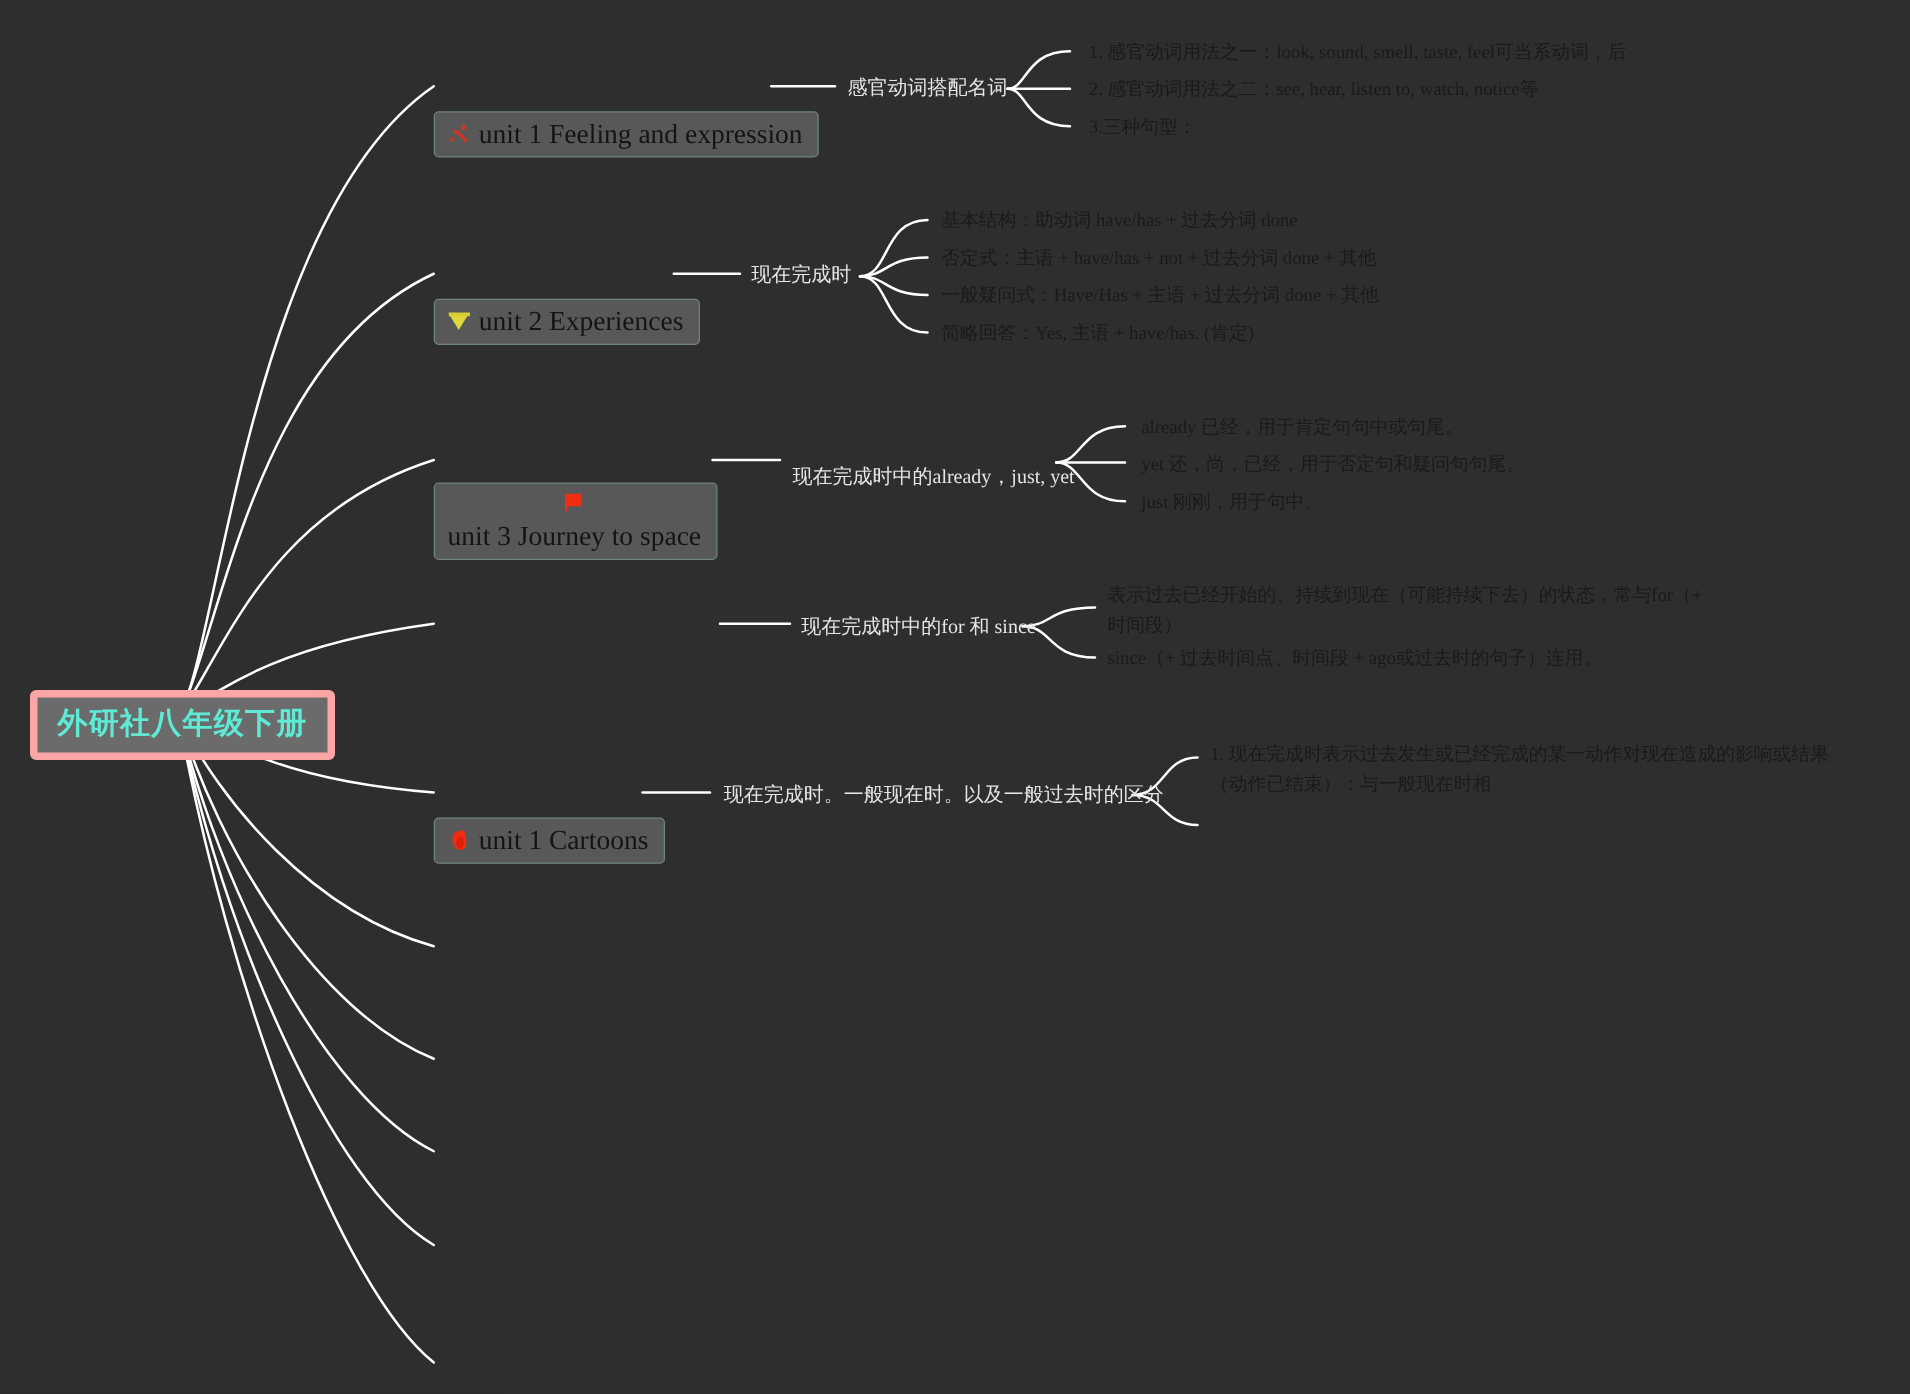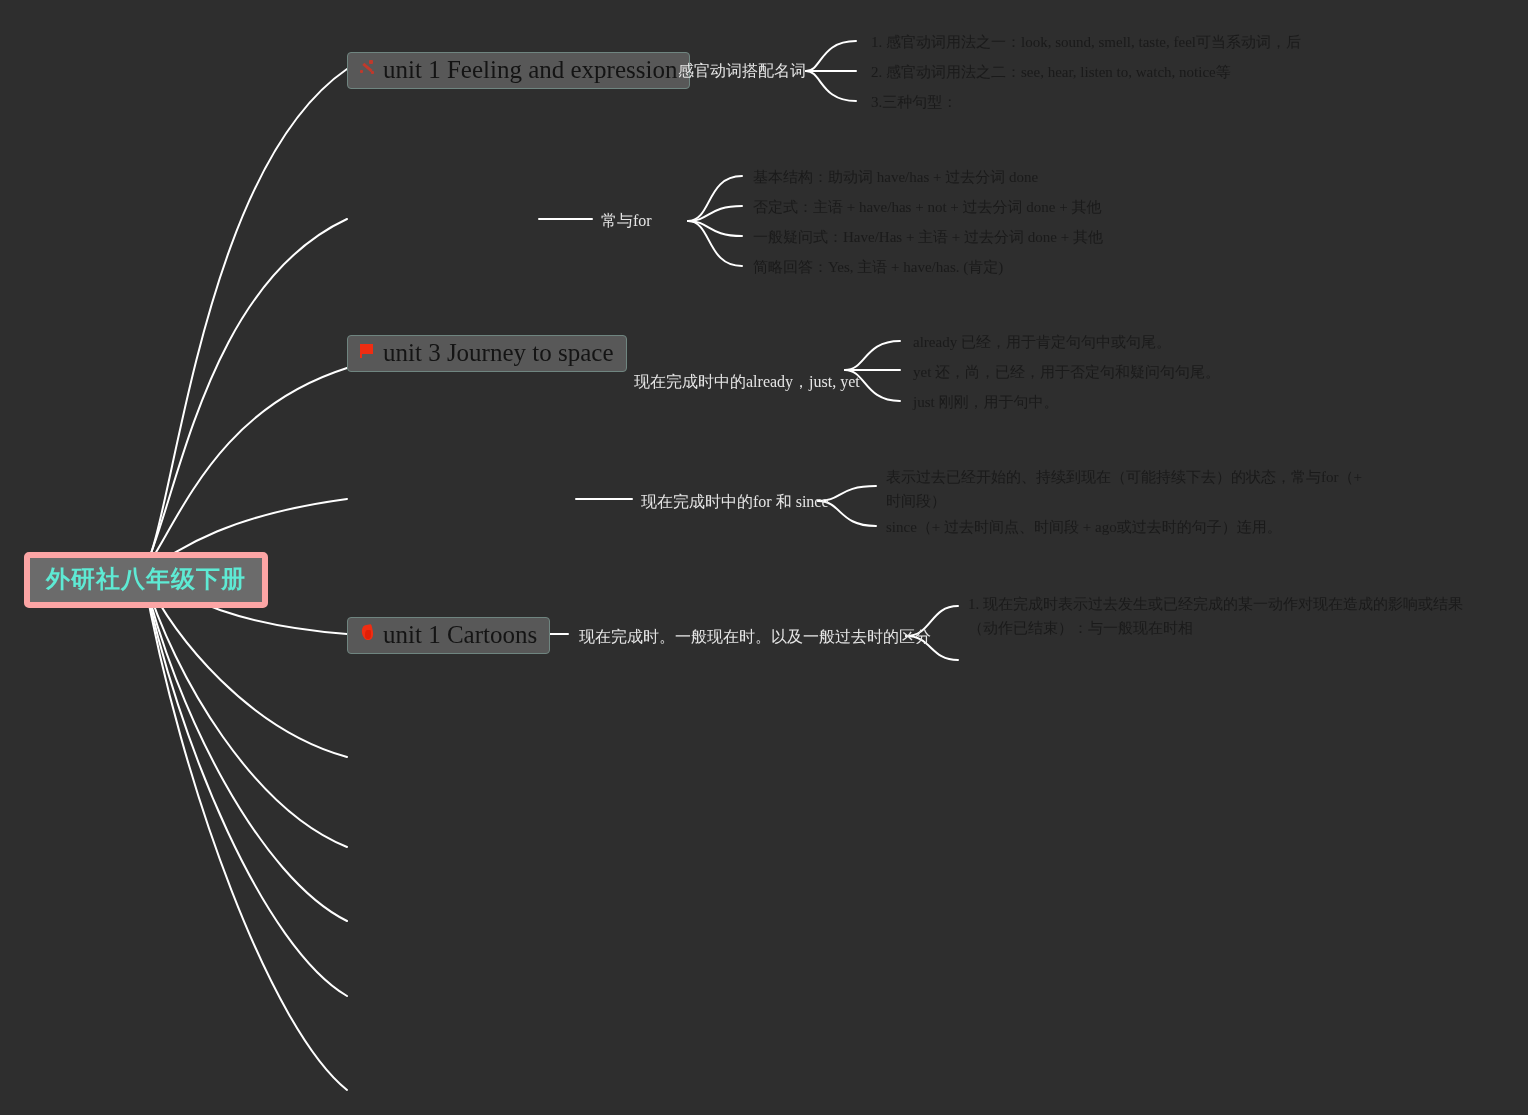--- a/index.html
+++ b/index.html
@@ -47,16 +47,17 @@
     position: absolute;
     box-sizing: border-box;
     display: flex;
-    align-items: flex-start;
+    align-items: center;
     gap: 6px;
     padding: 5px 12px 6px 10px;
     background: #585858;
     border: 1px solid #6f8580;
     border-radius: 4px;
     color: #141414;
-    font-size: 25px;
+    font-size: 22px;
     line-height: 24px;
     white-space: nowrap;
+    margin-top: 37px;
   }
 
   

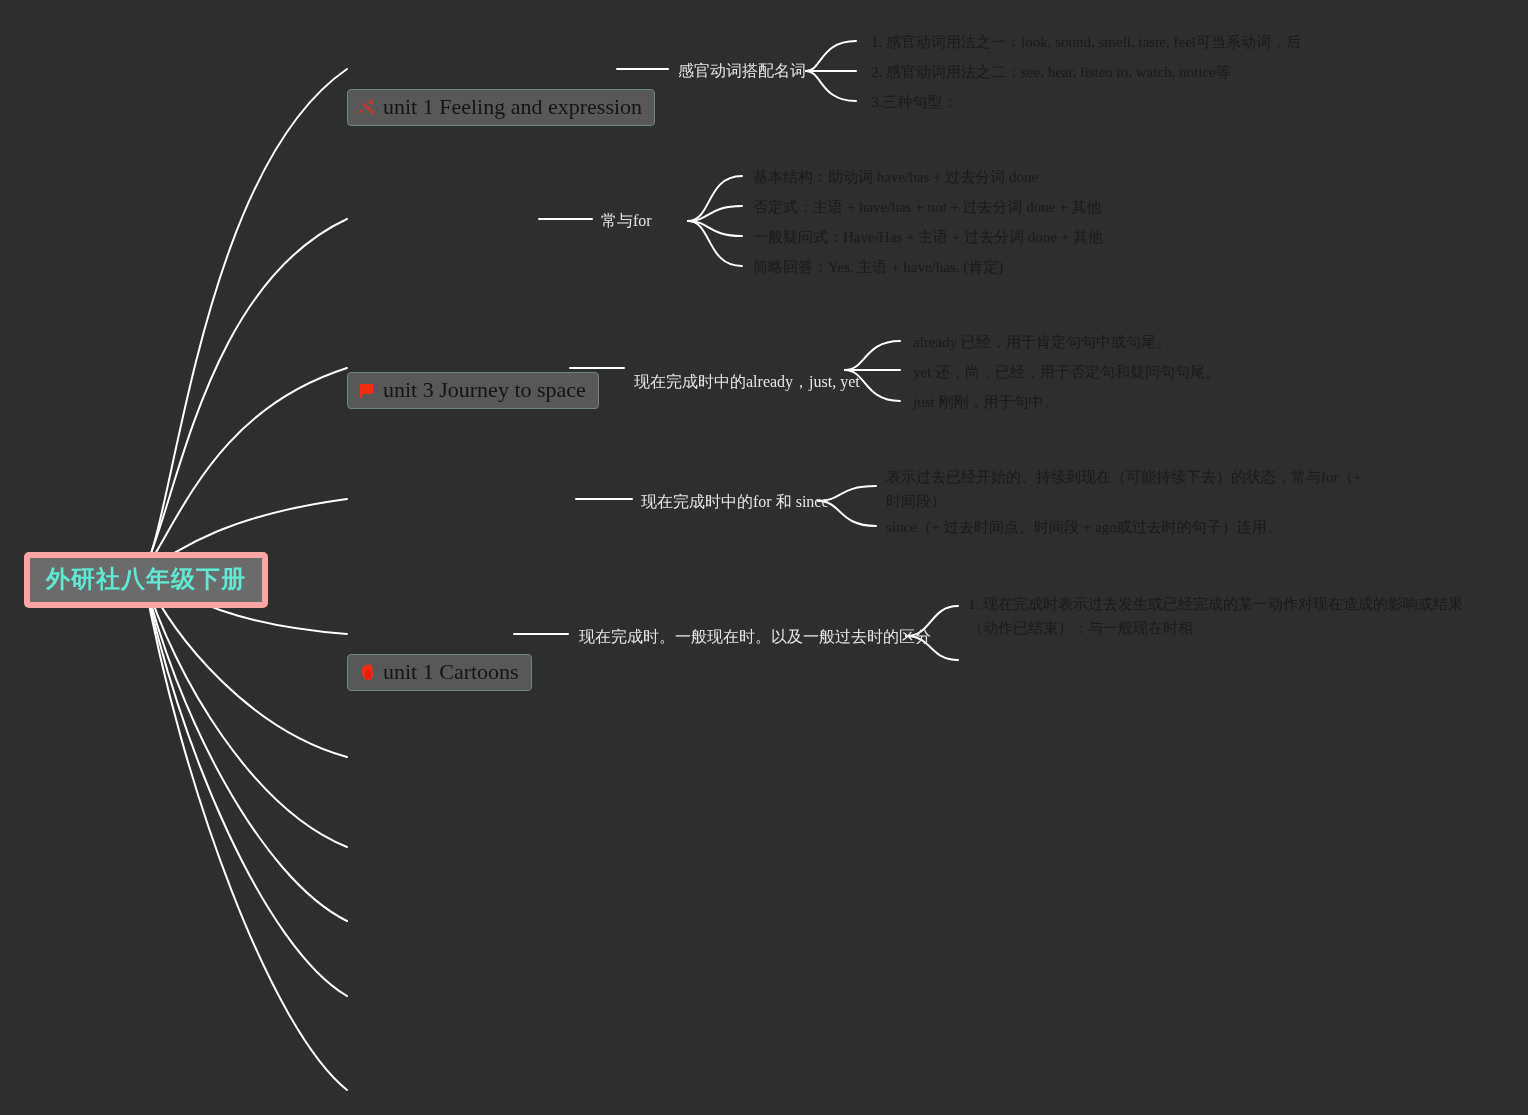--- a/index.html
+++ b/index.html
@@ -189,7 +189,7 @@
   <div class="leaf-label nowrap" style="left:871px; top:60px;">2. 感官动词用法之二：see, hear, listen to, watch, notice等</div>
   <div class="leaf-label nowrap" style="left:871px; top:90px;">3.三种句型：</div>
 
-  <div class="mid-label" style="left:601px; top:210px;">常与for</div>
+  <div class="mid-label" style="left:601px; top:210px;">现在完成时</div>
   <div class="leaf-label nowrap" style="left:753px; top:165px;">基本结构：助动词 have/has + 过去分词 done</div>
   <div class="leaf-label nowrap" style="left:753px; top:195px;">否定式：主语 + have/has + not + 过去分词 done + 其他</div>
   <div class="leaf-label nowrap" style="left:753px; top:225px;">一般疑问式：Have/Has + 主语 + 过去分词 done + 其他</div>

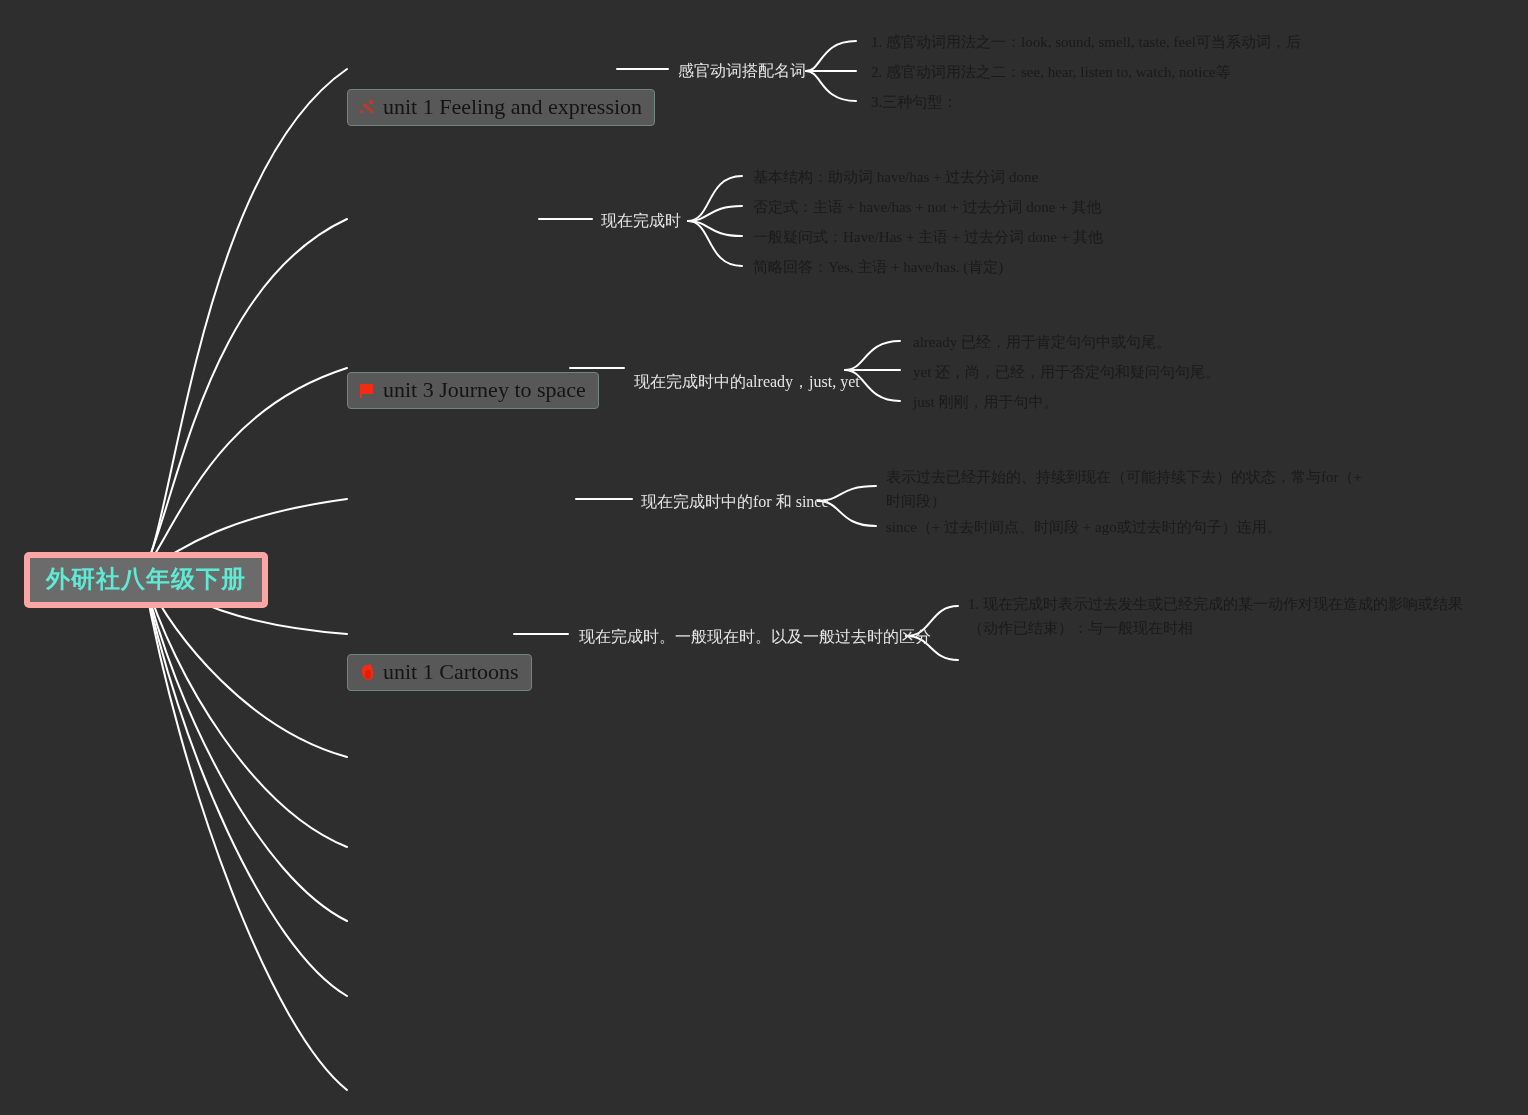--- a/index.html
+++ b/index.html
@@ -189,6 +189,13 @@
   <div class="leaf-label nowrap" style="left:871px; top:60px;">2. 感官动词用法之二：see, hear, listen to, watch, notice等</div>
   <div class="leaf-label nowrap" style="left:871px; top:90px;">3.三种句型：</div>
 
+  <div class="unit-node" style="left:347px; top:202px;">
+    <span class="glyph glyph-gem">
+        <i></i>
+        <i></i>
+      </span>
+    <span>unit 2 Experiences</span>
+  </div>
   <div class="mid-label" style="left:601px; top:210px;">现在完成时</div>
   <div class="leaf-label nowrap" style="left:753px; top:165px;">基本结构：助动词 have/has + 过去分词 done</div>
   <div class="leaf-label nowrap" style="left:753px; top:195px;">否定式：主语 + have/has + not + 过去分词 done + 其他</div>

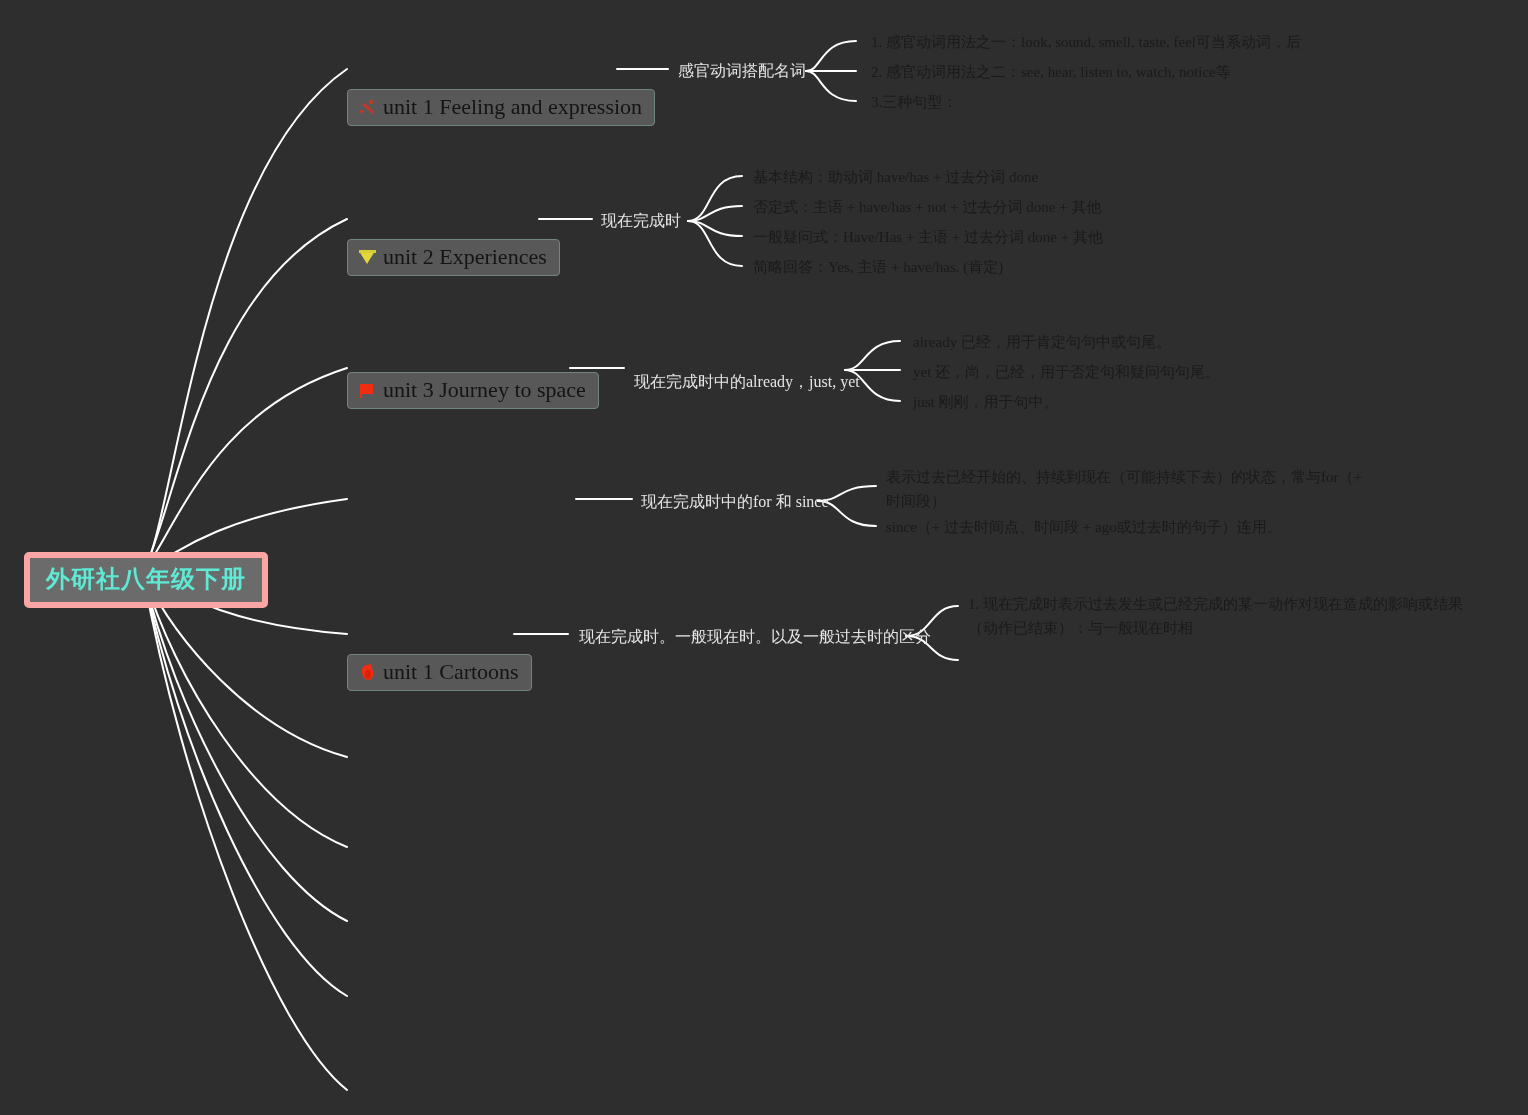--- a/index.html
+++ b/index.html
@@ -202,7 +202,7 @@
   <div class="leaf-label nowrap" style="left:753px; top:225px;">一般疑问式：Have/Has + 主语 + 过去分词 done + 其他</div>
   <div class="leaf-label nowrap" style="left:753px; top:255px;">简略回答：Yes, 主语 + have/has. (肯定)</div>
 
-  <div class="unit-node" style="left:347px; top:335px;">
+  <div class="unit-node" style="left:347px; top:349px;flex-direction:column;">
     <span class="glyph glyph-flag-red">
         <i></i>
         <i></i>

